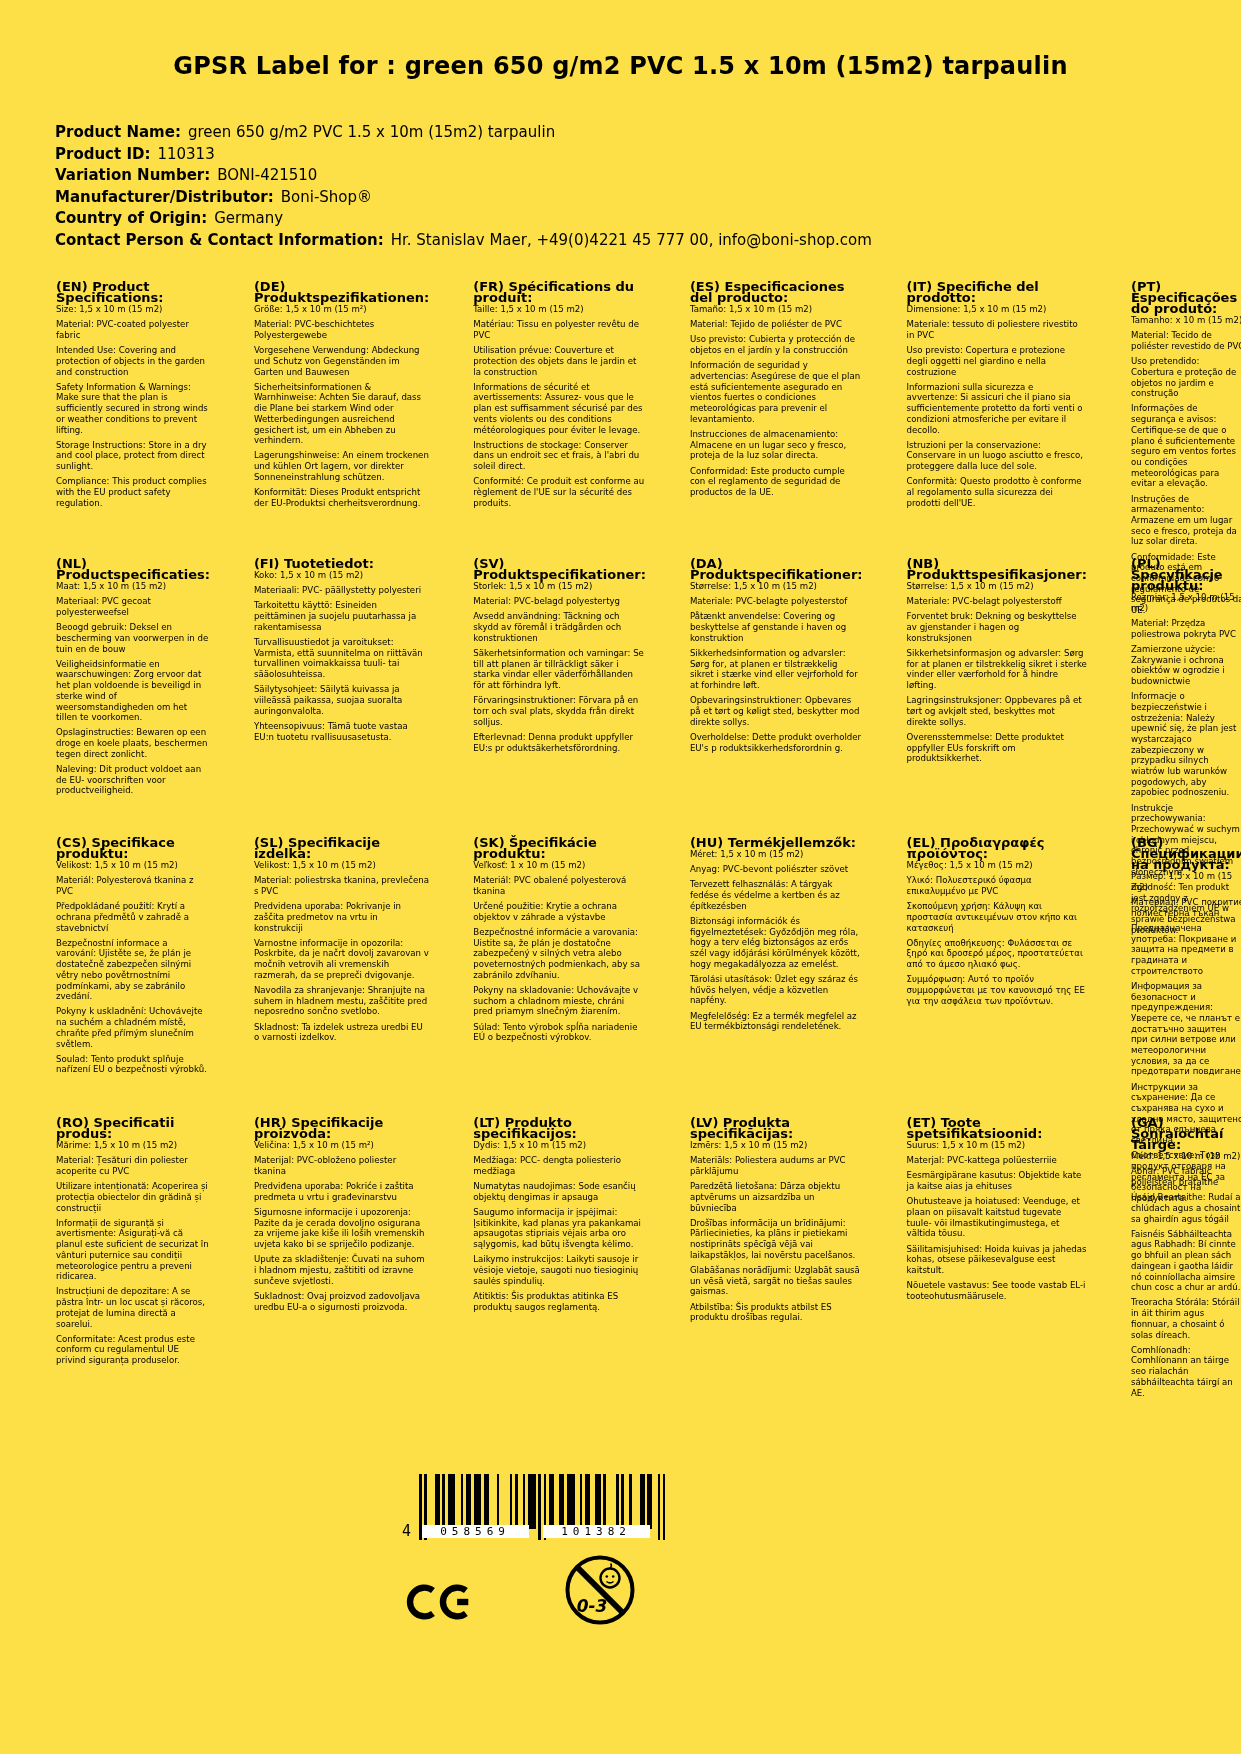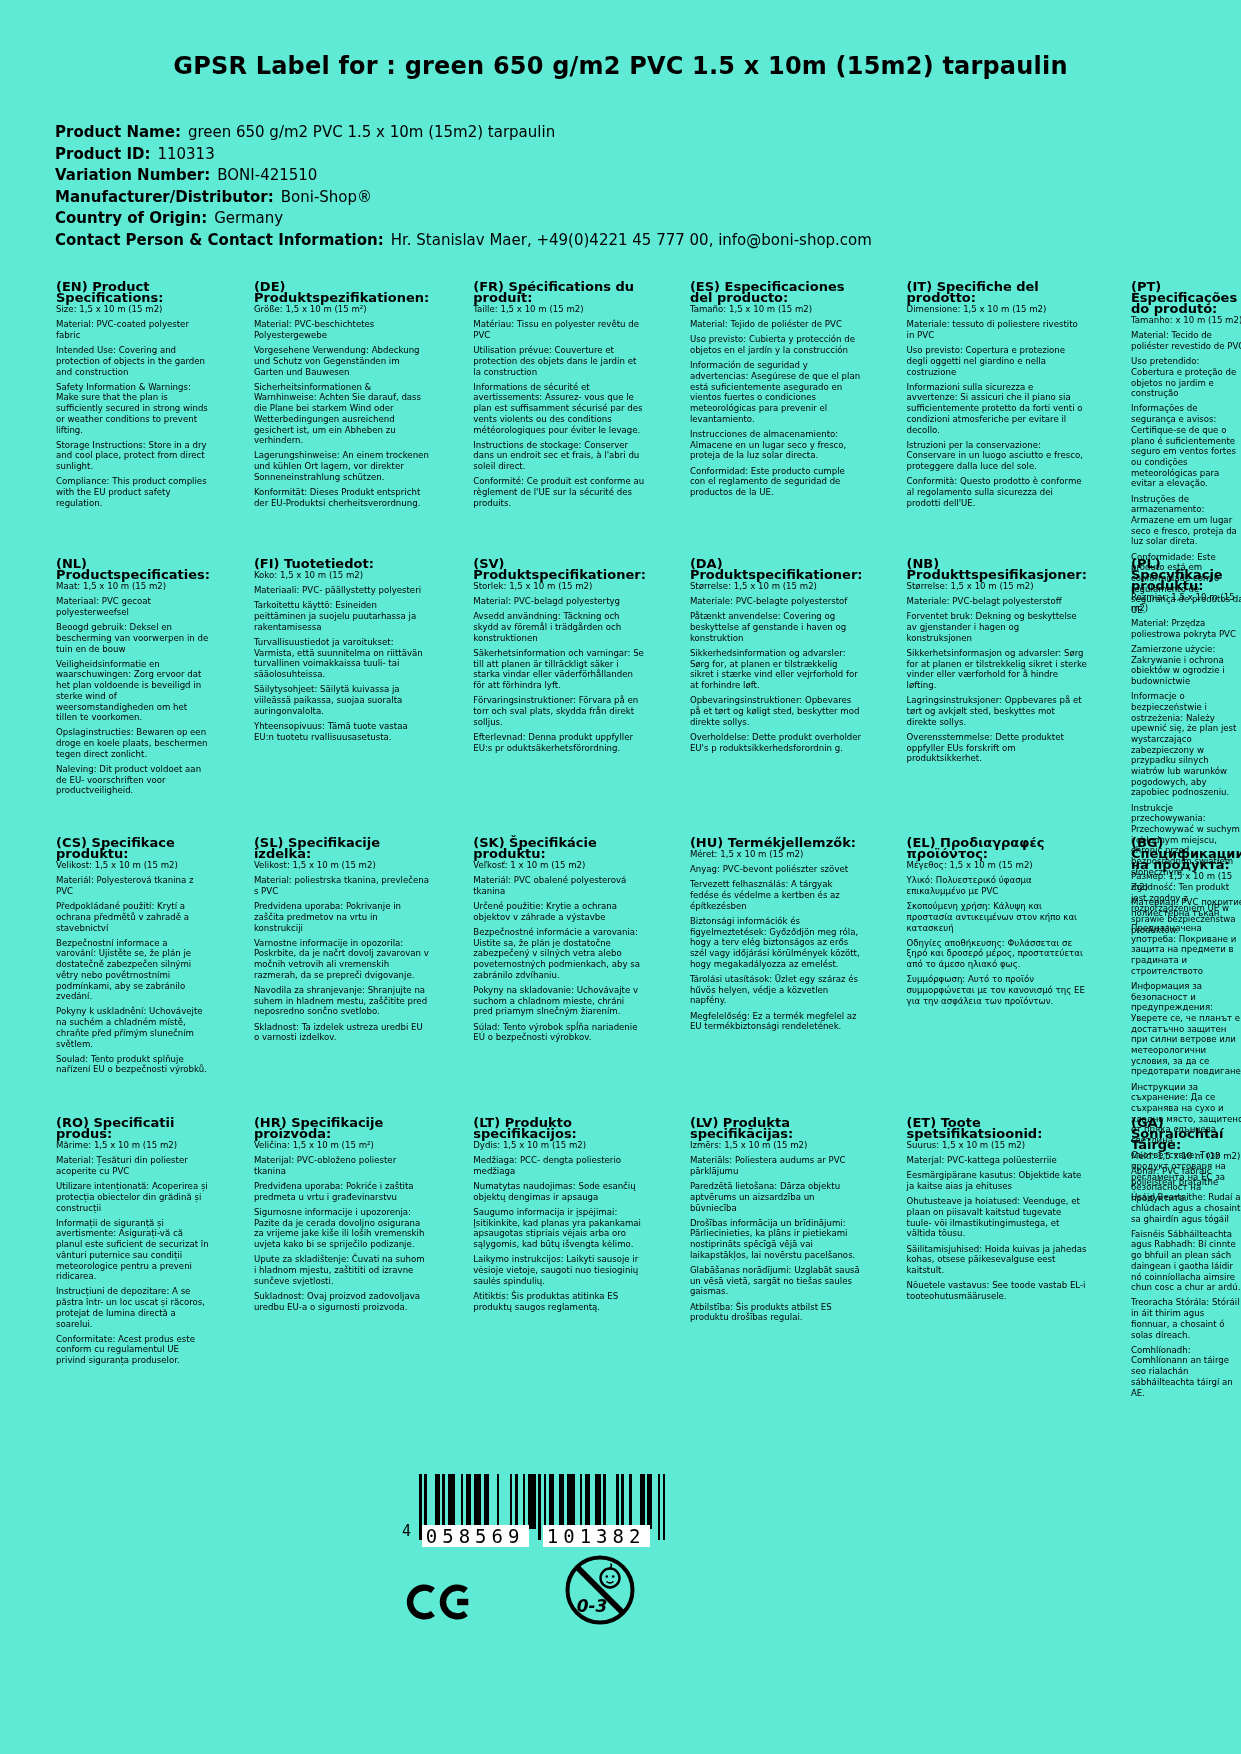--- a/index.html
+++ b/index.html
@@ -3,7 +3,7 @@
 <meta charset="utf-8">
 <style>
   html,body{margin:0;padding:0;background:#fff;}
-  .page{position:relative;width:1241px;height:1754px;background:#5eead4;color:#000;
+  .page{position:relative;width:1241px;height:1754px;background:#fde047;color:#000;
         font-family:"DejaVu Sans",sans-serif;overflow:hidden;}
   .title{position:absolute;top:52px;left:0;width:100%;text-align:center;margin:0;
          font-size:24px;font-weight:bold;letter-spacing:.2px;}

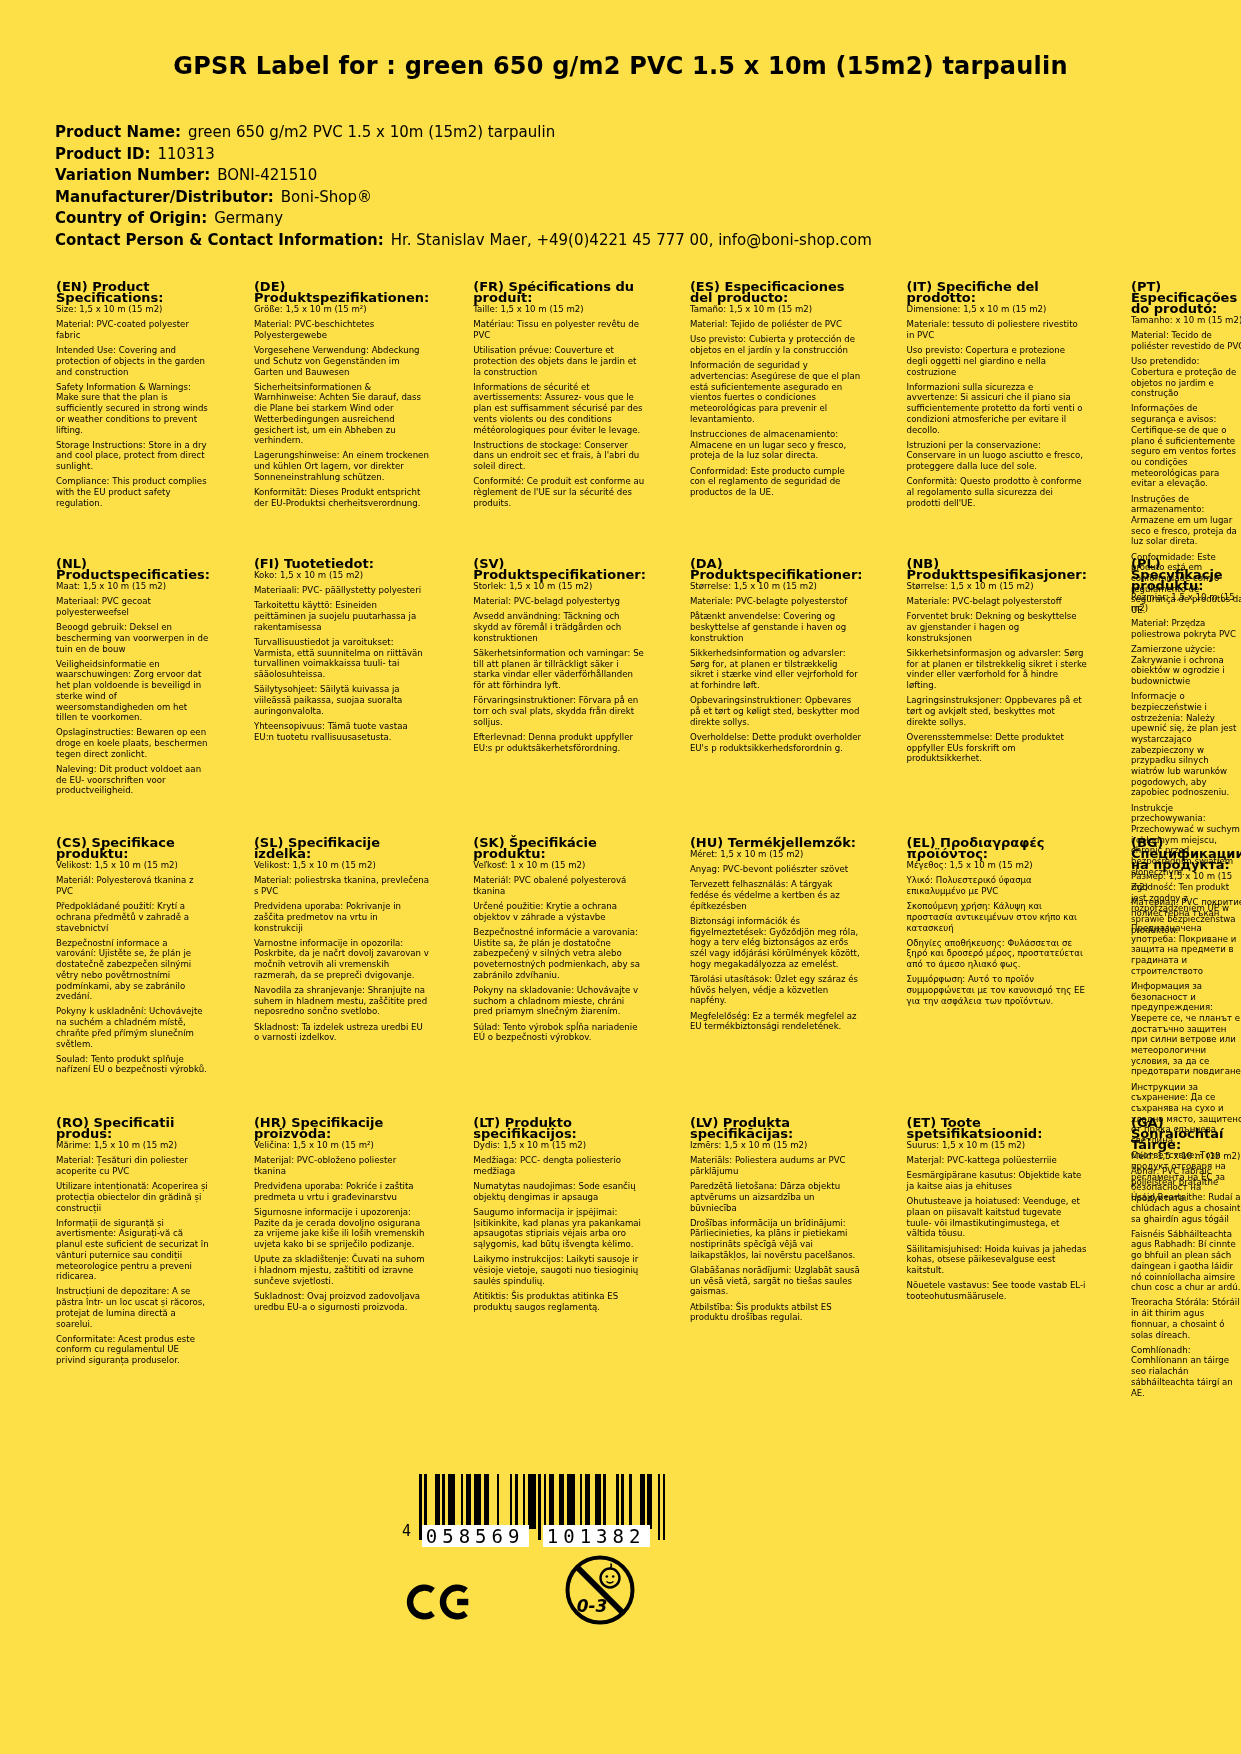--- a/index.html
+++ b/index.html
@@ -27,7 +27,7 @@
   .bar.b{background:#000;}
   .bc-nums{position:absolute;top:51px;left:2.6px;width:242px;display:flex;}
   .bc-left,.bc-right{display:inline-block;width:107px;text-align:center;background:#fff;
-        font-size:19px;letter-spacing:5px;font-family:"DejaVu Sans Mono",monospace;}
+        font-size:11px;letter-spacing:5px;font-family:"DejaVu Sans Mono",monospace;}
   .bc-right{margin-left:14px;}
   .icons-row{display:flex;align-items:flex-end;margin-top:22px;font-style:italic;}
   .ce-svg{width:68px;height:48px;margin-left:2px;}

